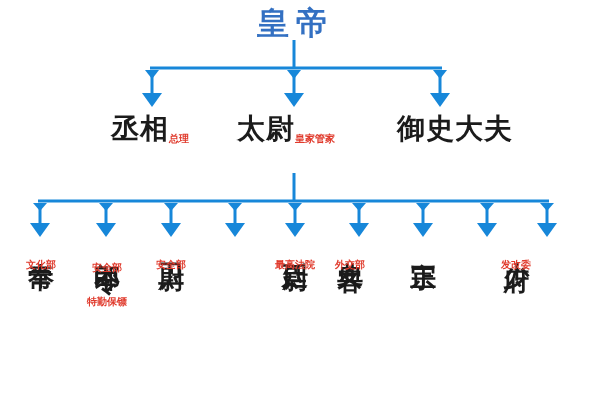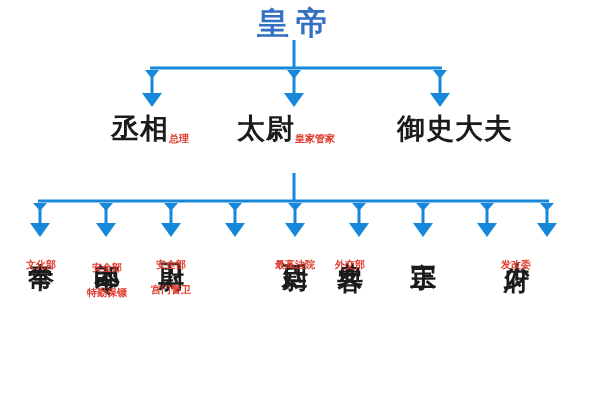--- a/index.html
+++ b/index.html
@@ -45,7 +45,7 @@
     letter-spacing:3px;line-height:1.05;
   }
   .l3 .sub{margin-top:7px;}
-  .l3 .sub + .sub{margin-top:5px;}
+  .l3 .sub + .sub{margin-top:14px;}
 </style>
 </head>
 <body>

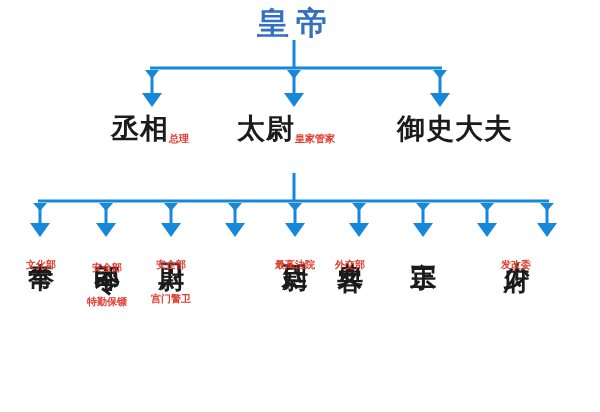--- a/index.html
+++ b/index.html
@@ -125,7 +125,6 @@
   <div class="l3" style="left:171px">
     <div class="l3t">卫尉</div>
     <div class="sub">安全部</div>
-    <div class="sub">宫门警卫</div>
   </div>
   <div class="l3" style="left:295px">
     <div class="l3t">廷尉</div>

